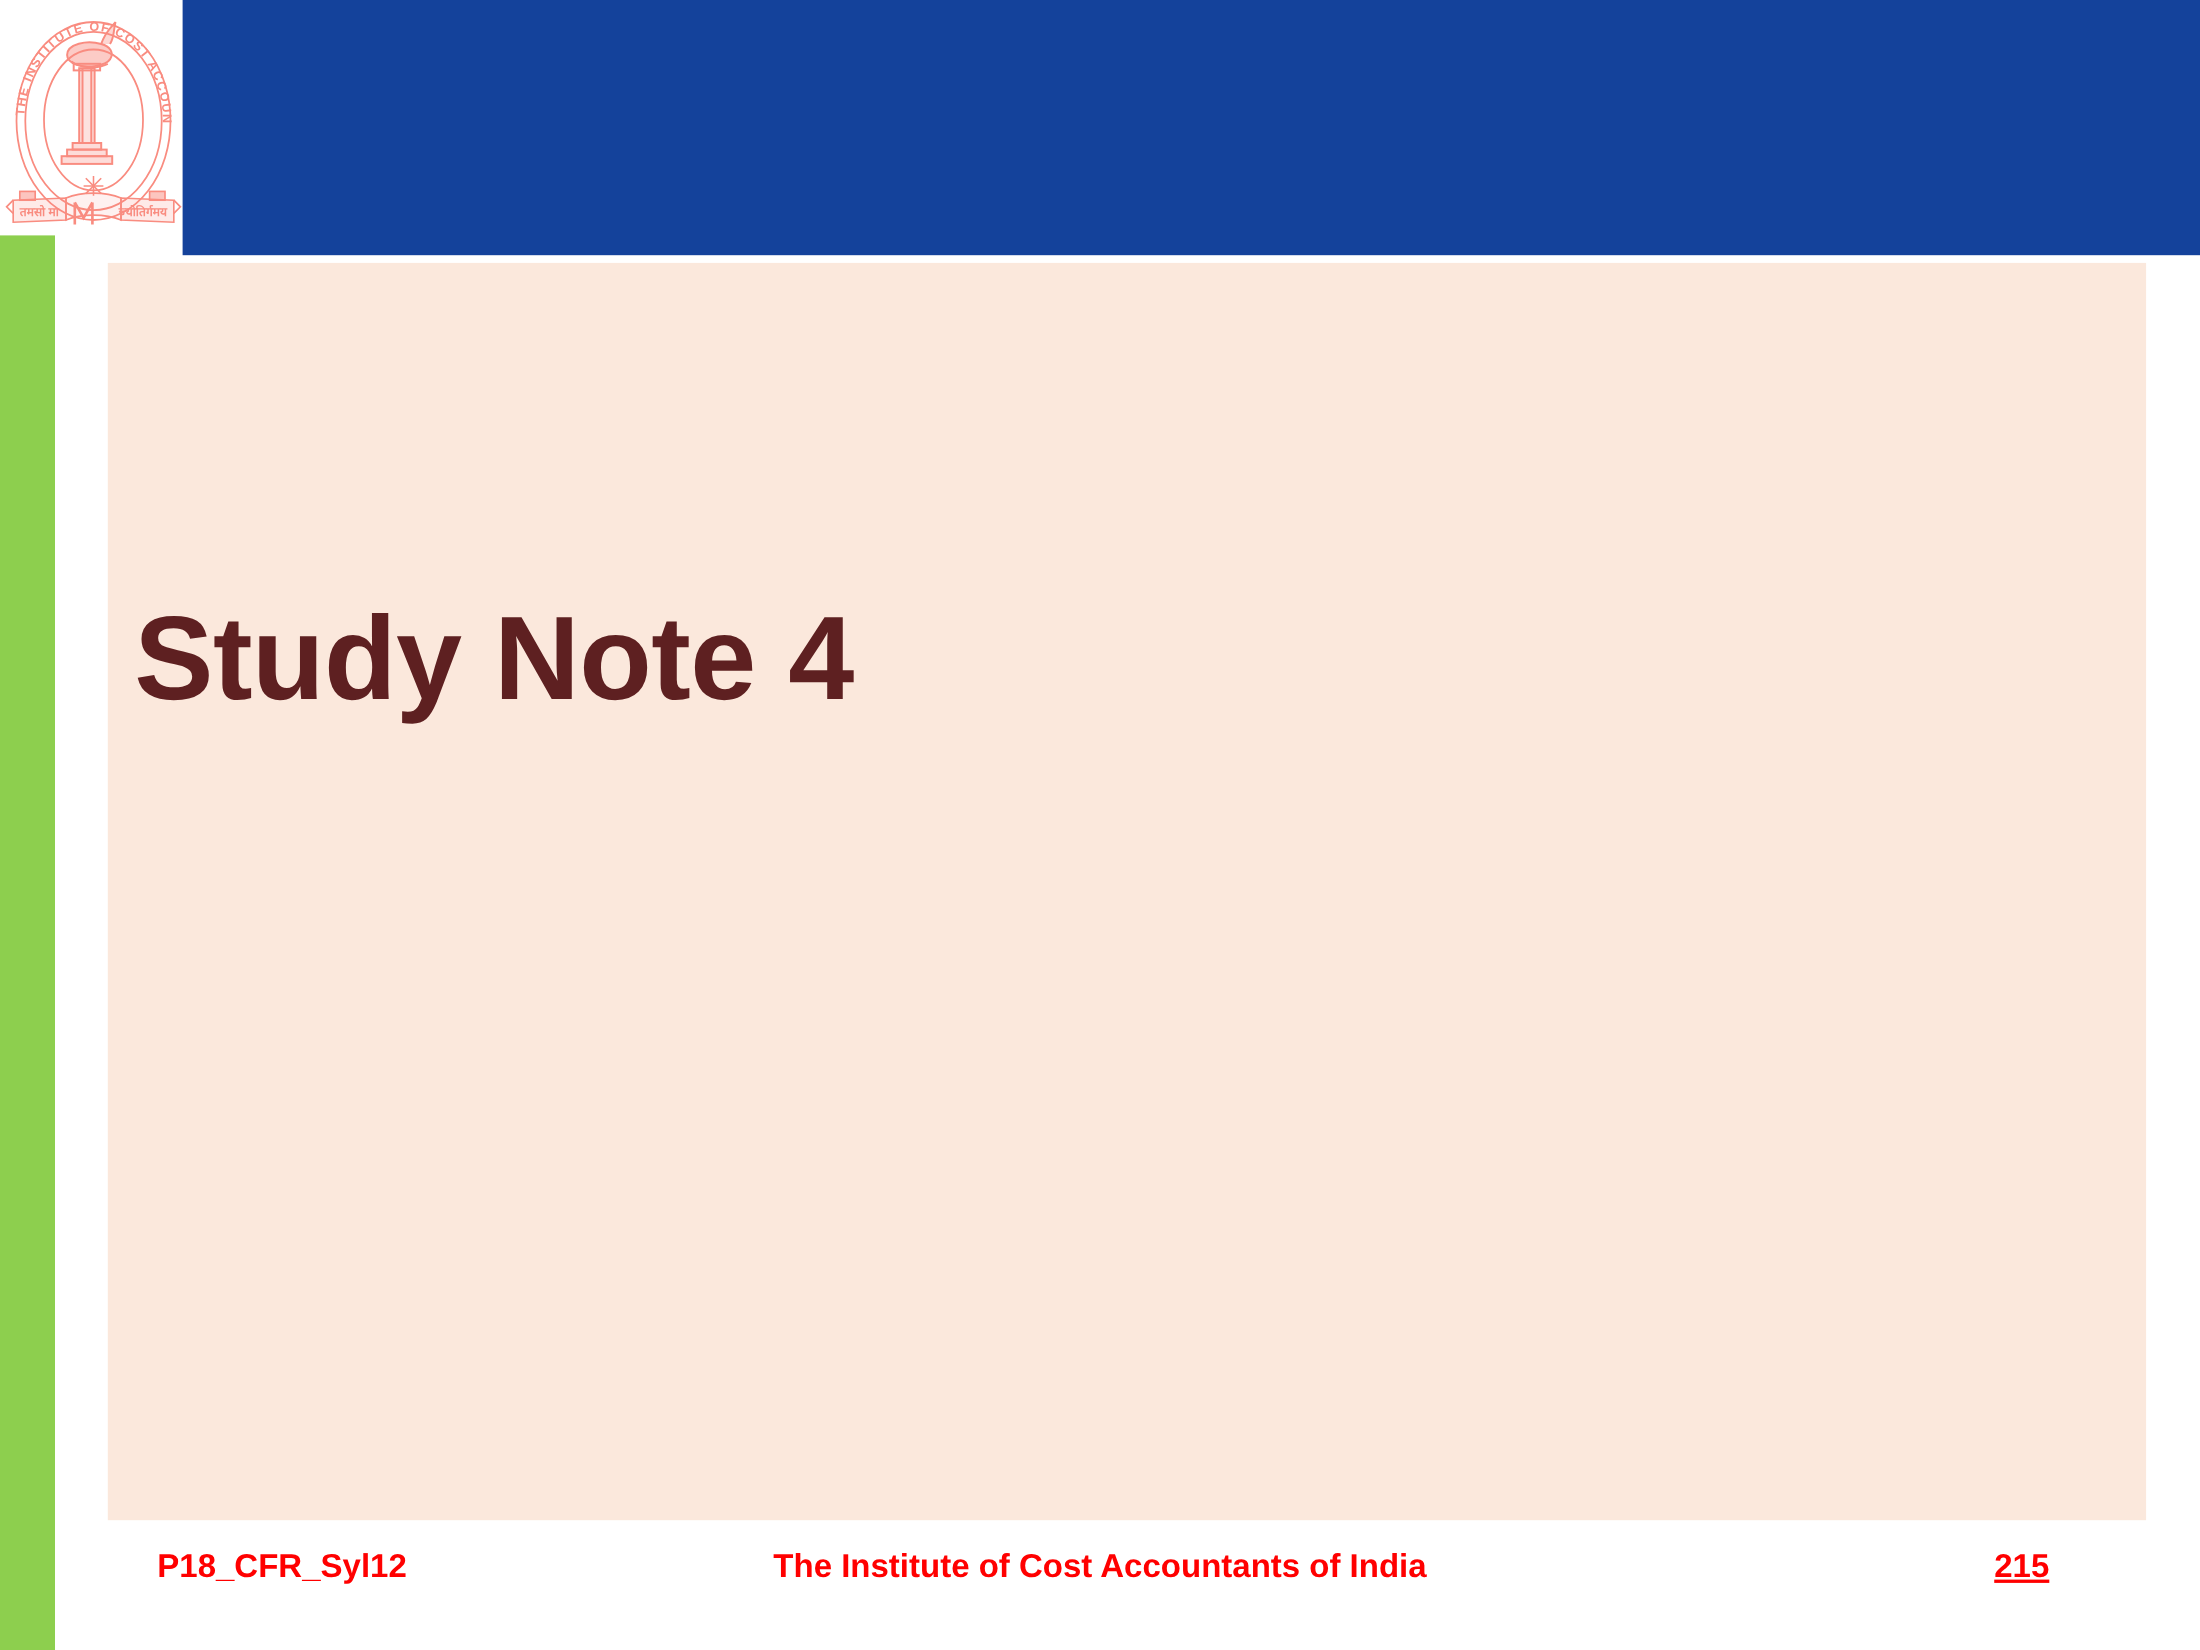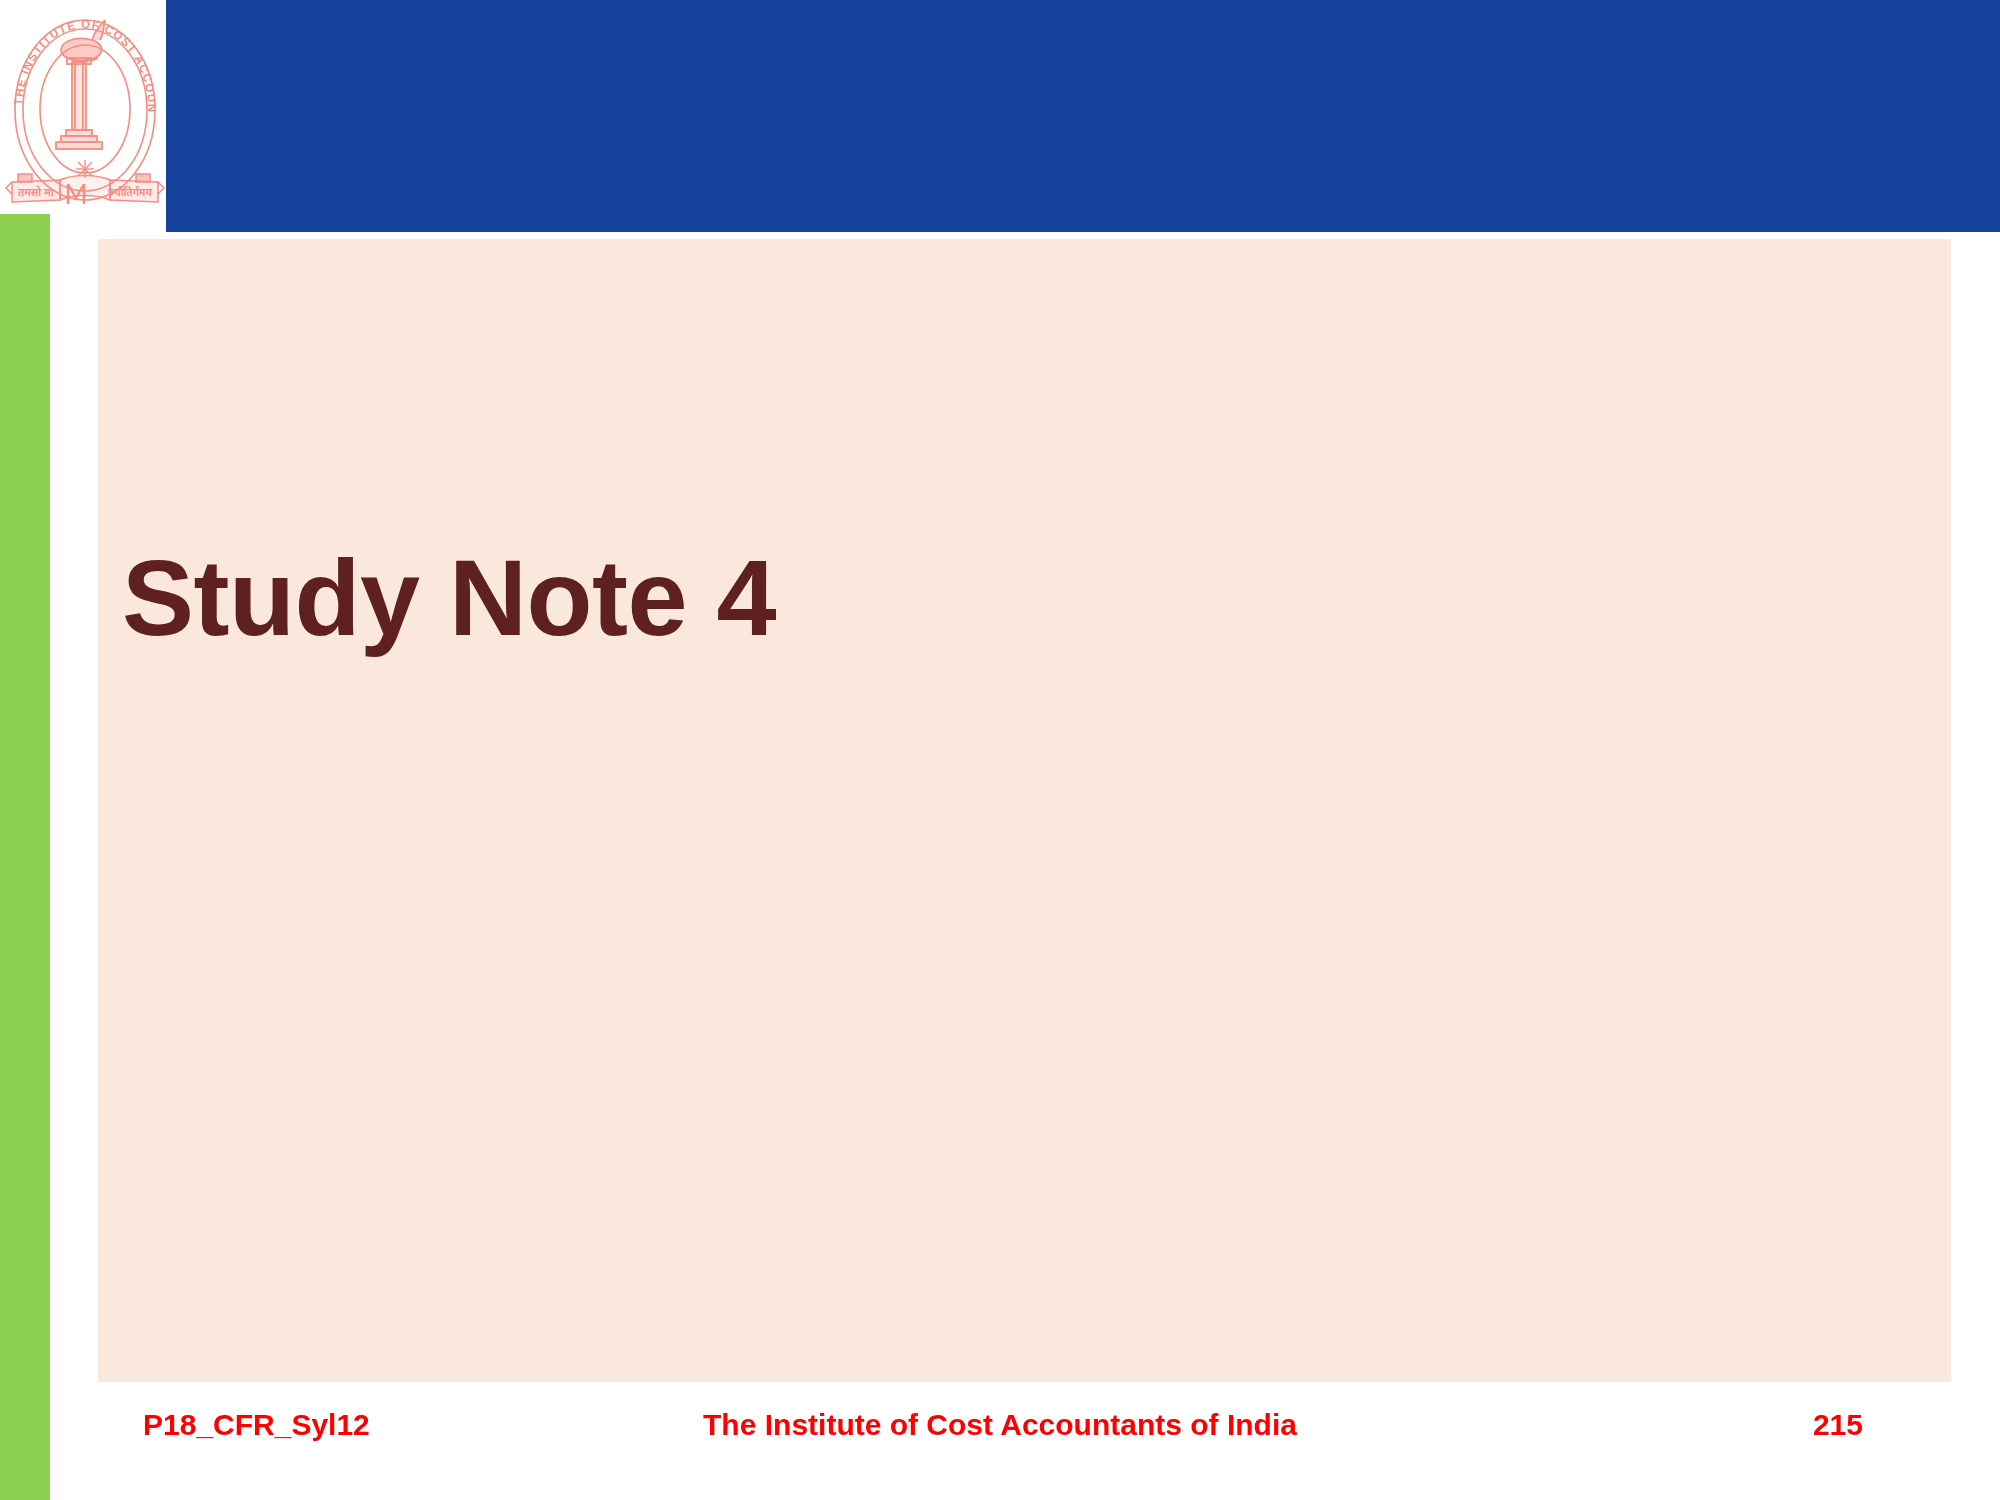--- a/index.html
+++ b/index.html
@@ -106,6 +106,7 @@
     right: 137px;
     top: 10px;
     white-space: nowrap;
+    text-decoration: underline;
   }
 </style>
 </head>

